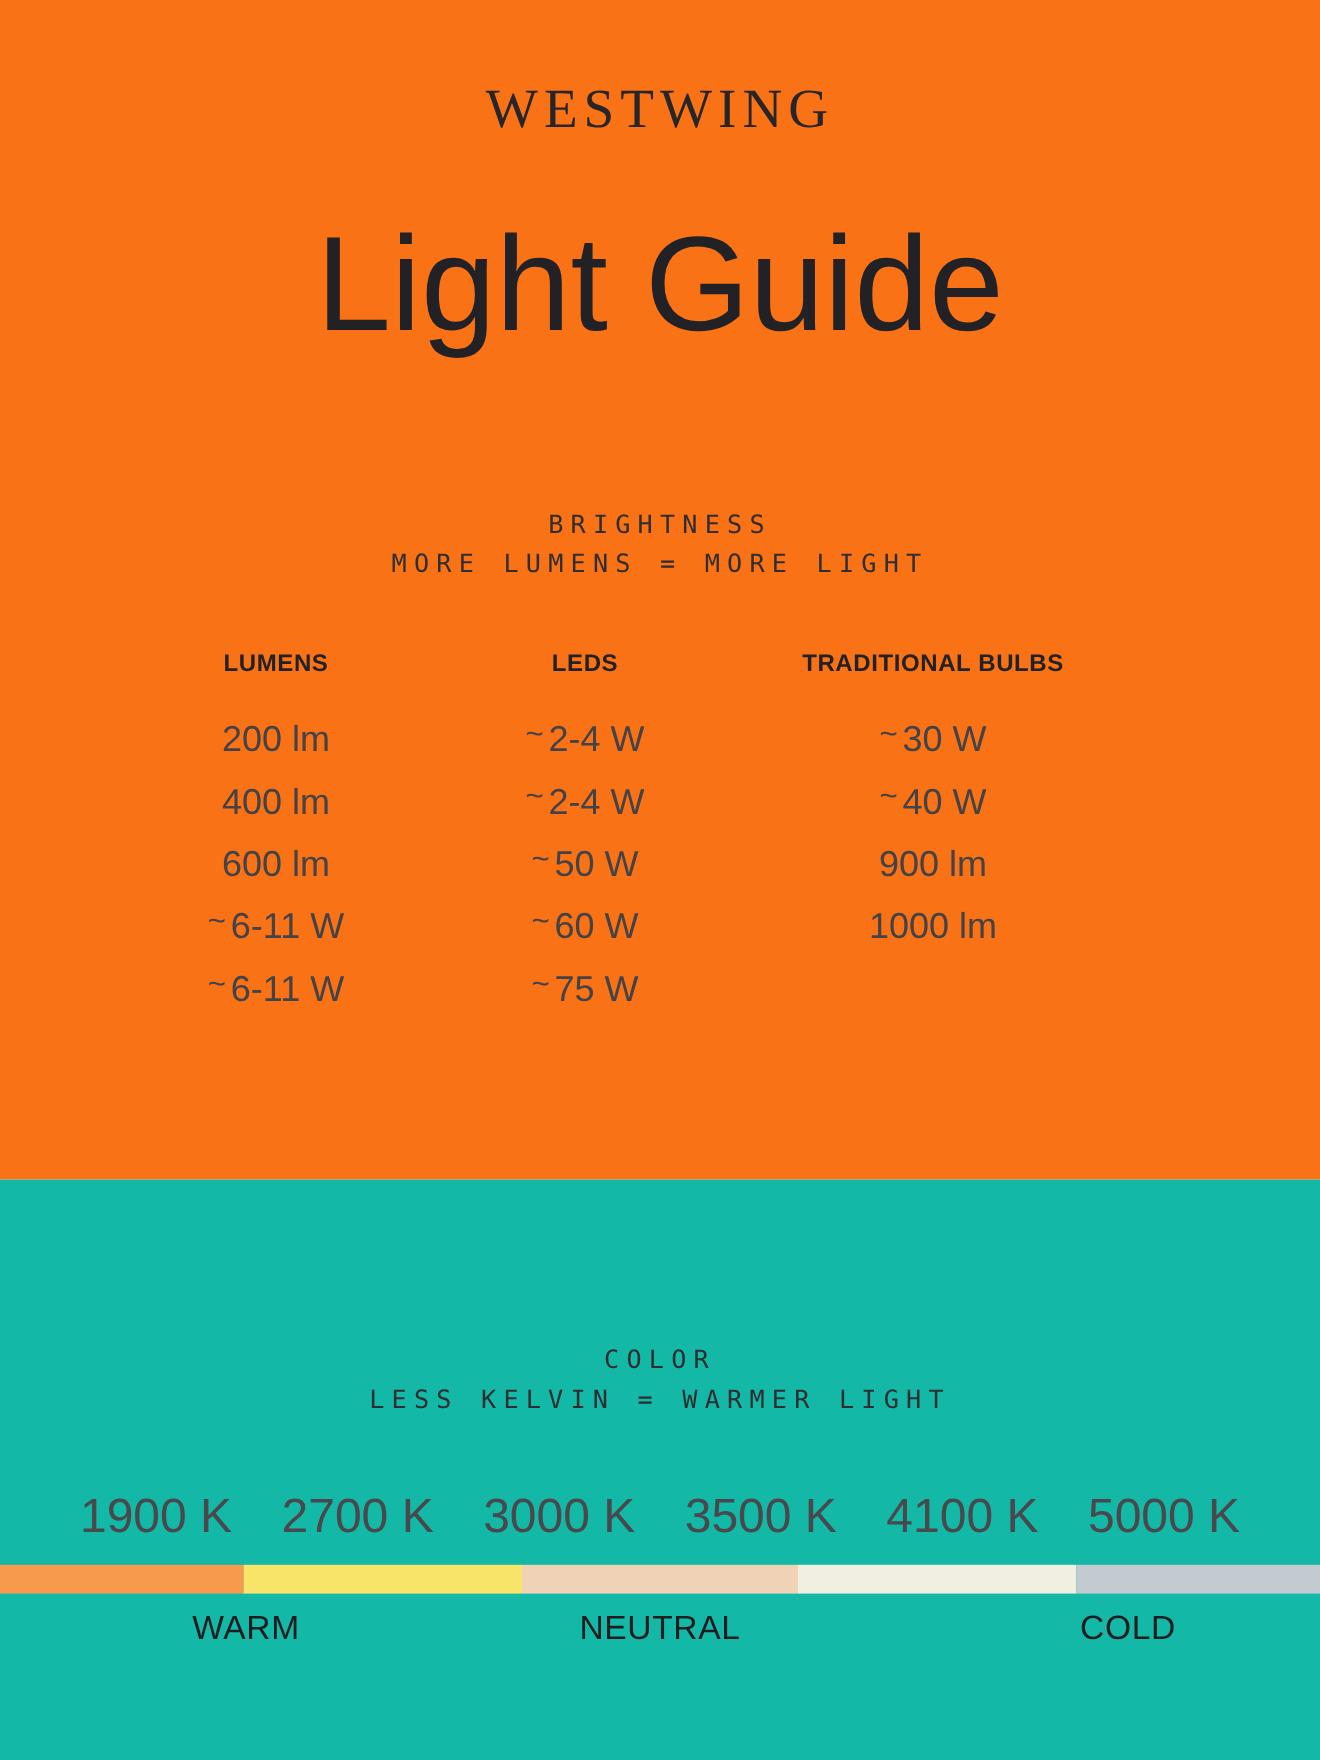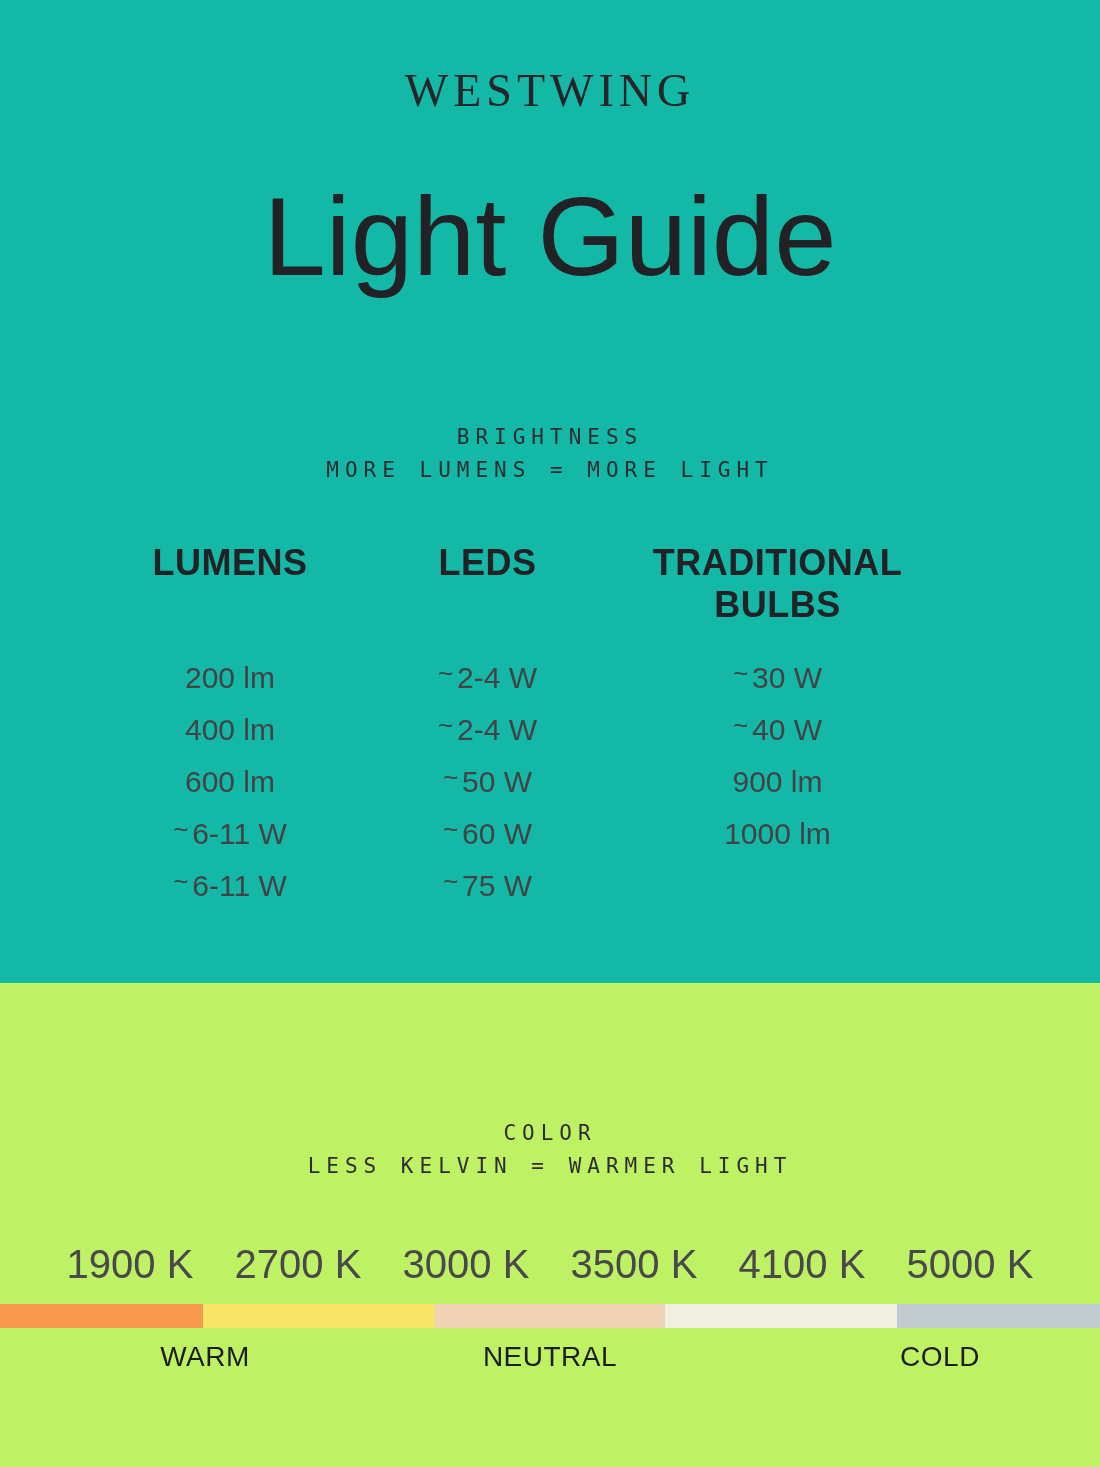--- a/index.html
+++ b/index.html
@@ -17,7 +17,7 @@
   .top-section {
     width: 1100px;
     height: 983px;
-    background: #14b8a6;
+    background: #f97316;
   }
   .brand {
     padding-top: 64px;

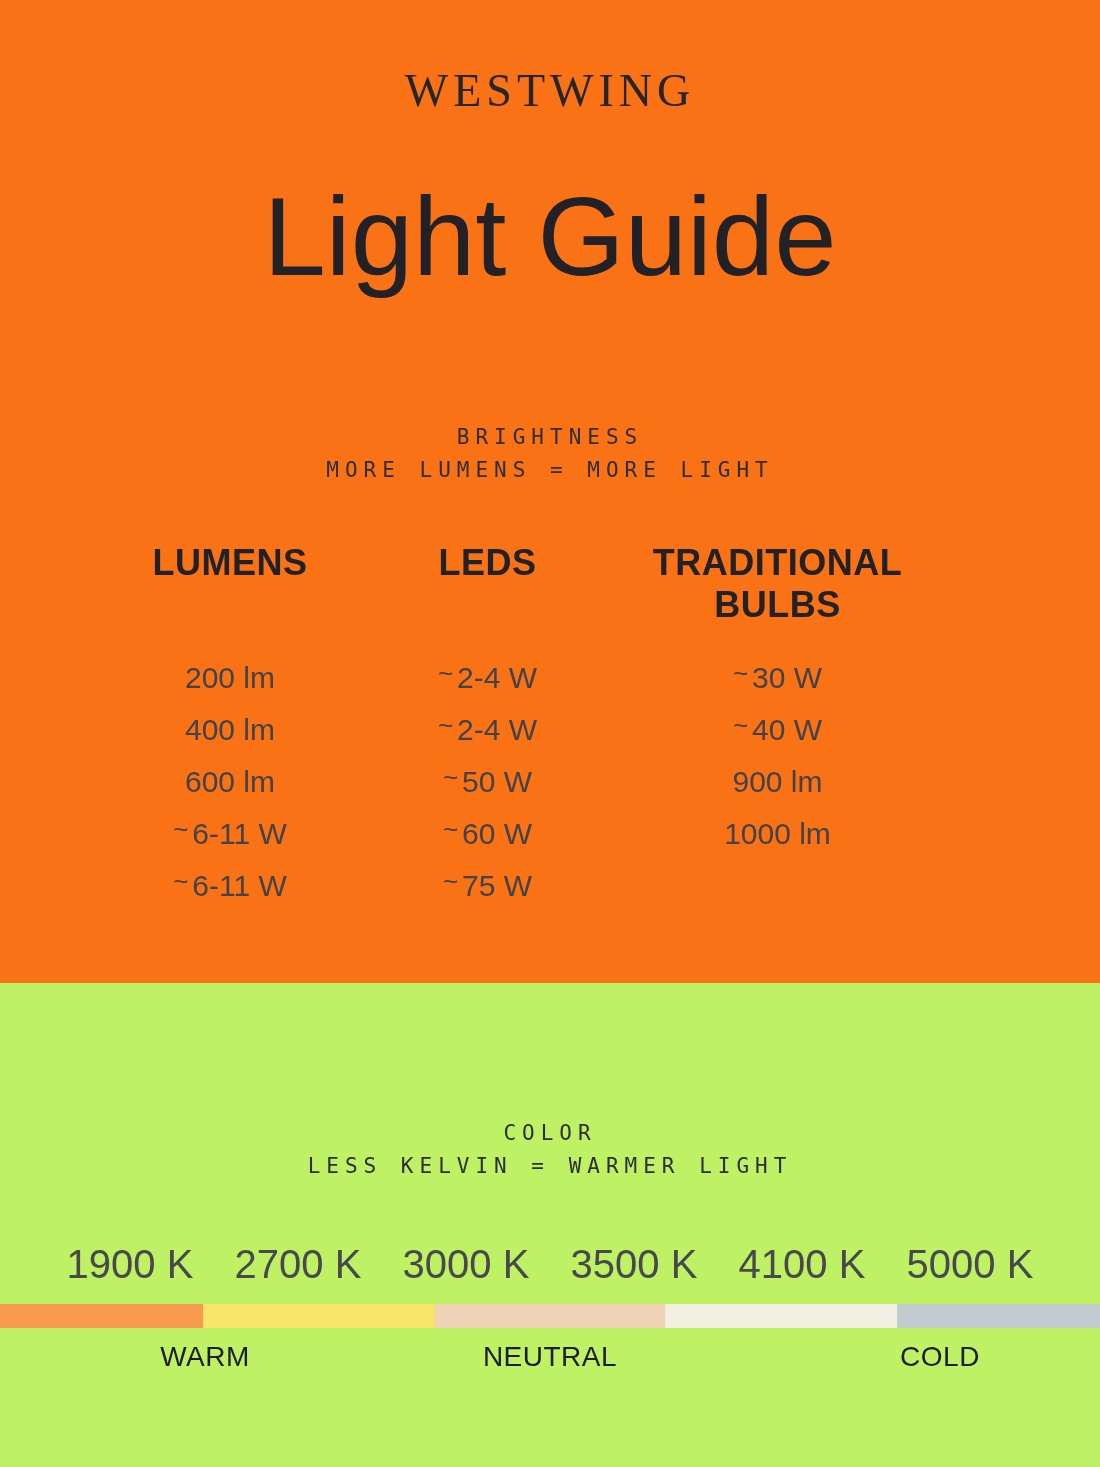--- a/index.html
+++ b/index.html
@@ -56,7 +56,7 @@
   }
   .lumens-table .cell { text-align: center; }
   .table-header {
-    font-size: 36px;
+    font-size: 20px;
     font-weight: 700;
     color: #222126;
     letter-spacing: 0.5px;

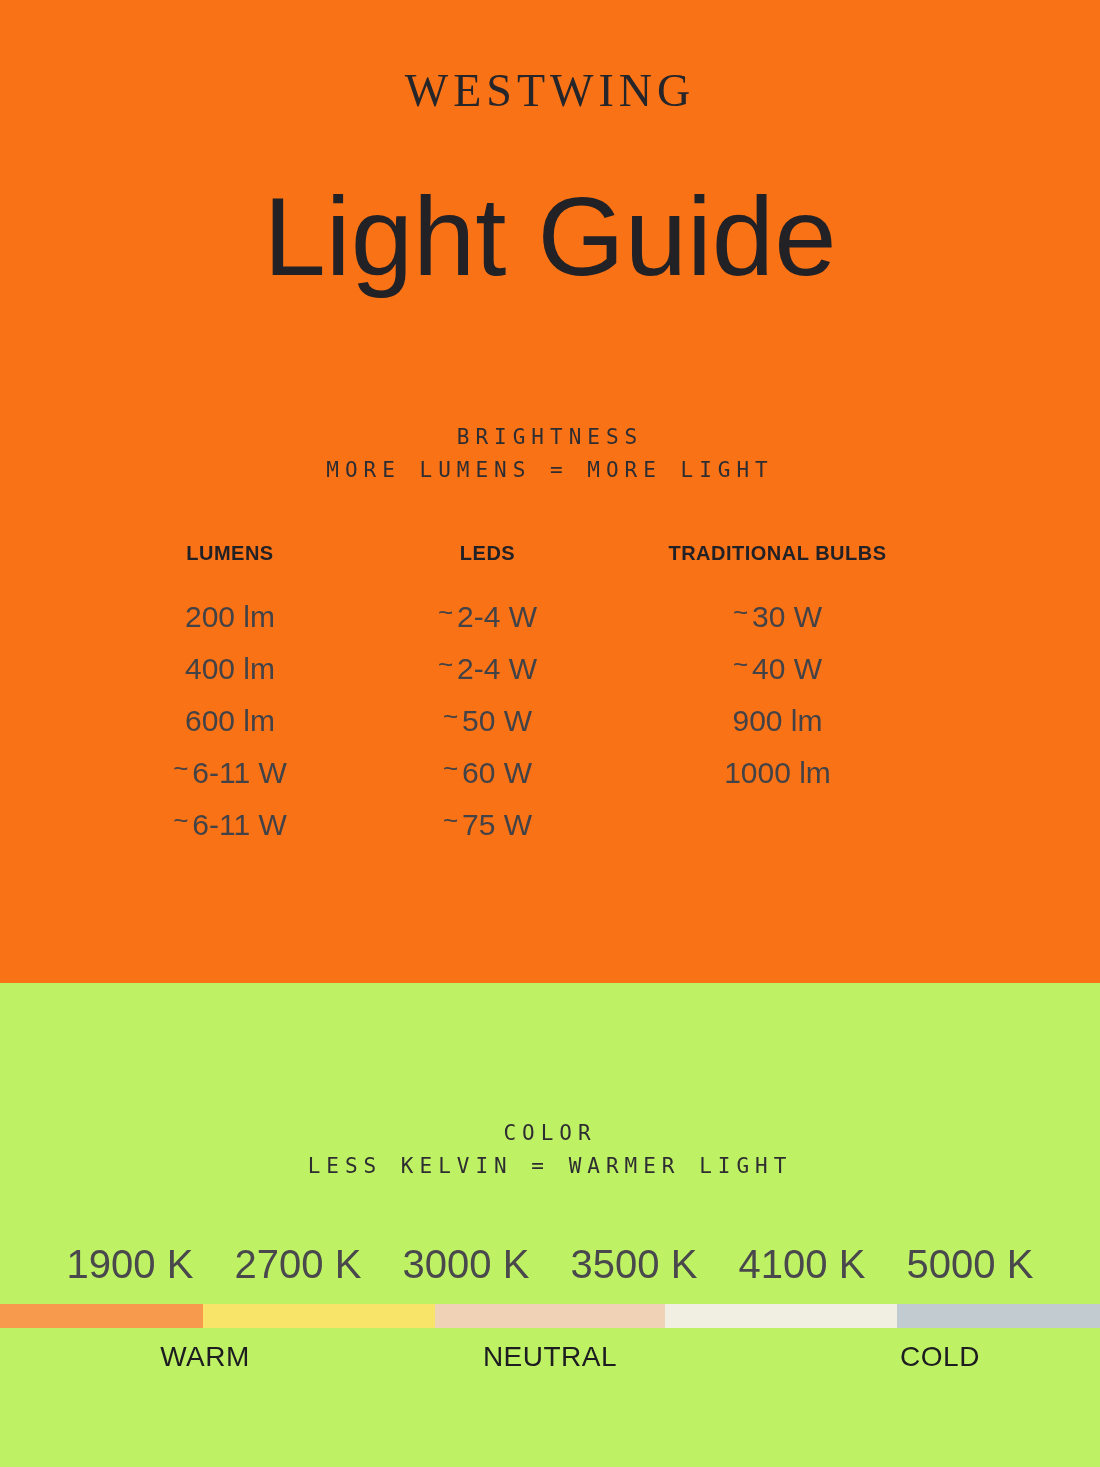--- a/index.html
+++ b/index.html
@@ -81,7 +81,7 @@
   .bottom-section {
     width: 1100px;
     height: 484px;
-    background: #bef264;
+    background: #14b8a6;
     position: relative;
   }
   .color-heading { padding-top: 134px; }

